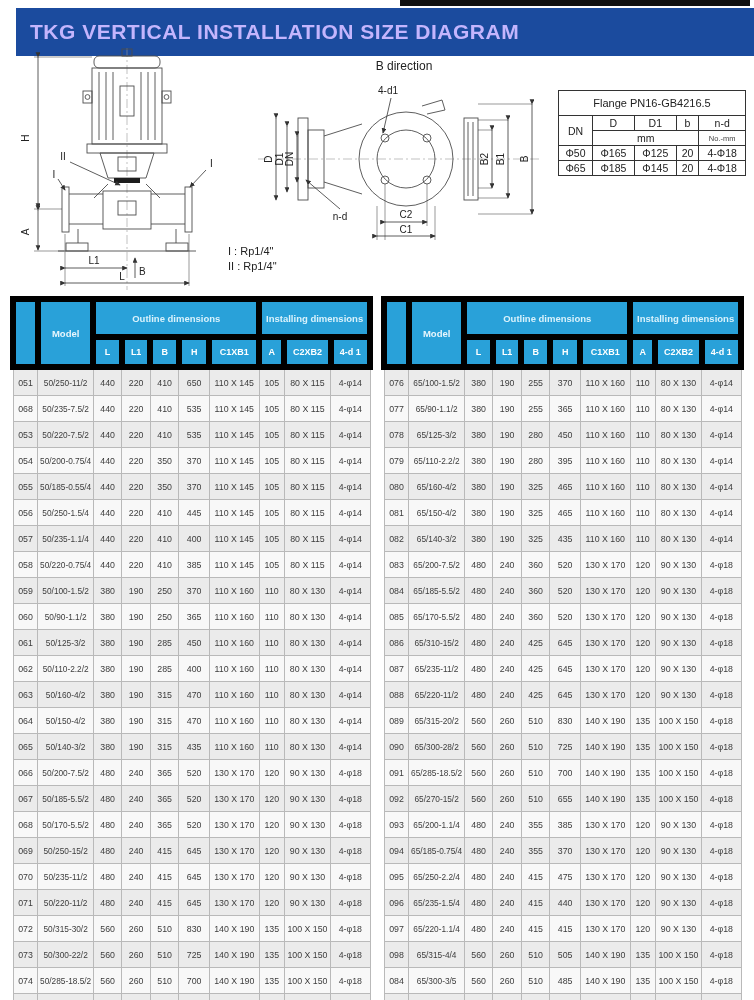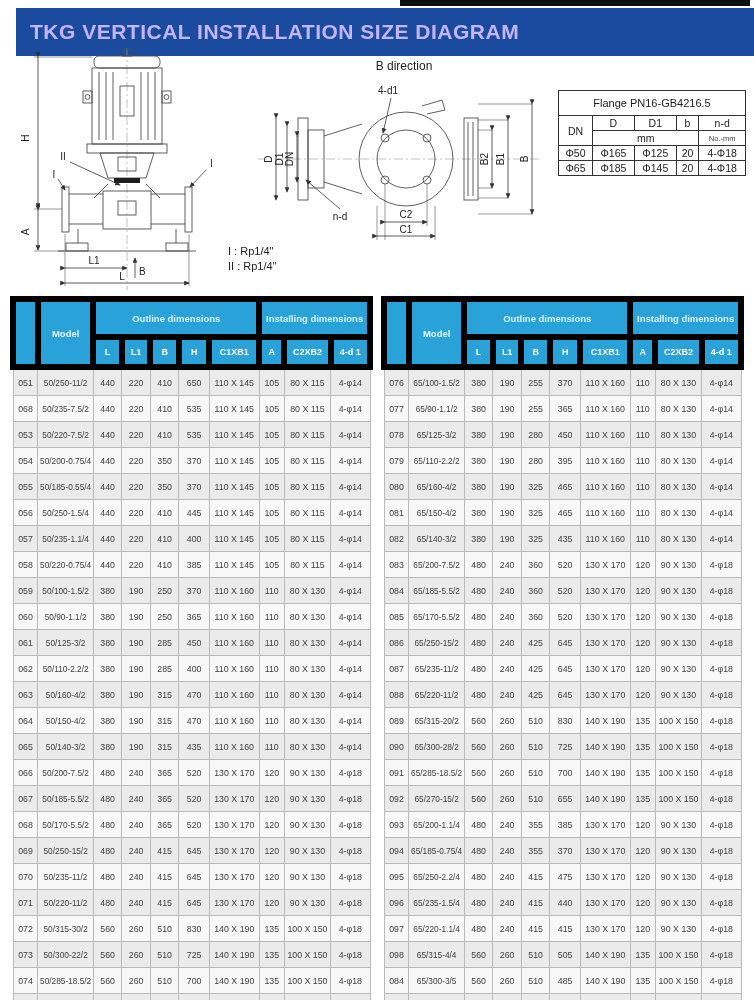--- a/index.html
+++ b/index.html
@@ -729,7 +729,7 @@
         </tr>
         <tr>
           <td>086</td>
-          <td>65/250-15/2</td>
+          <td>65/310-15/2</td>
           <td>480</td>
           <td>240</td>
           <td>425</td>

